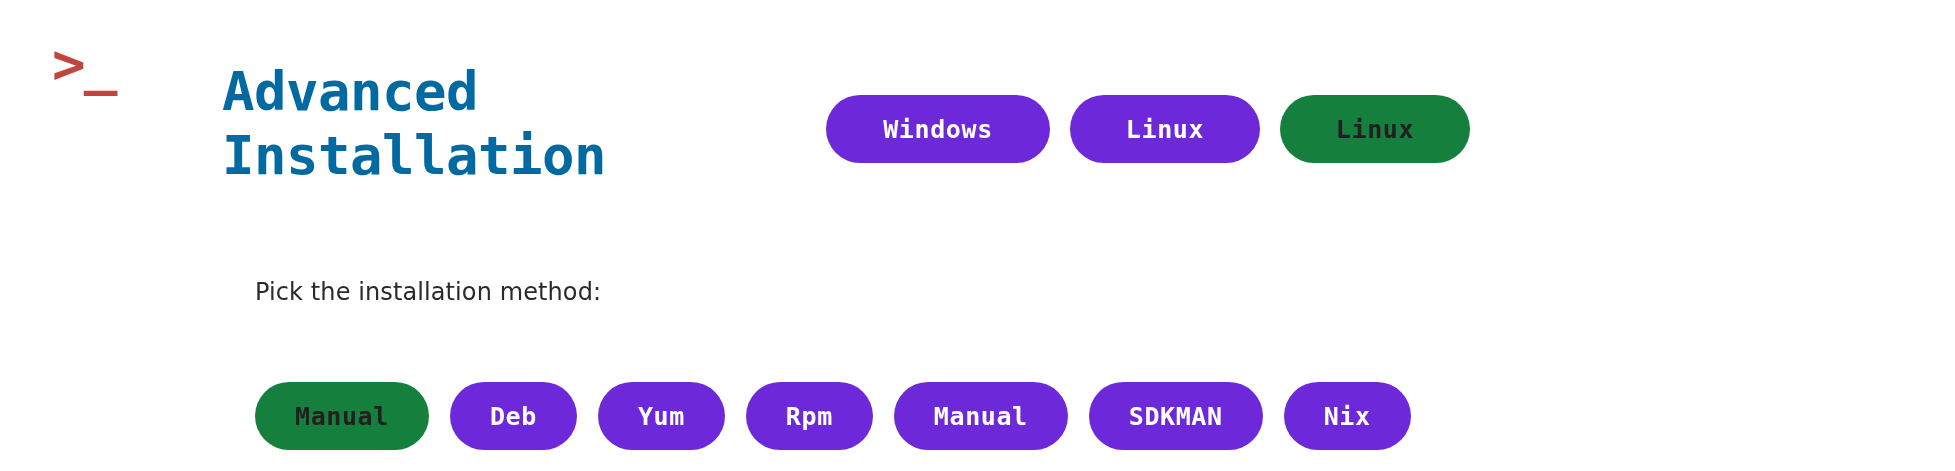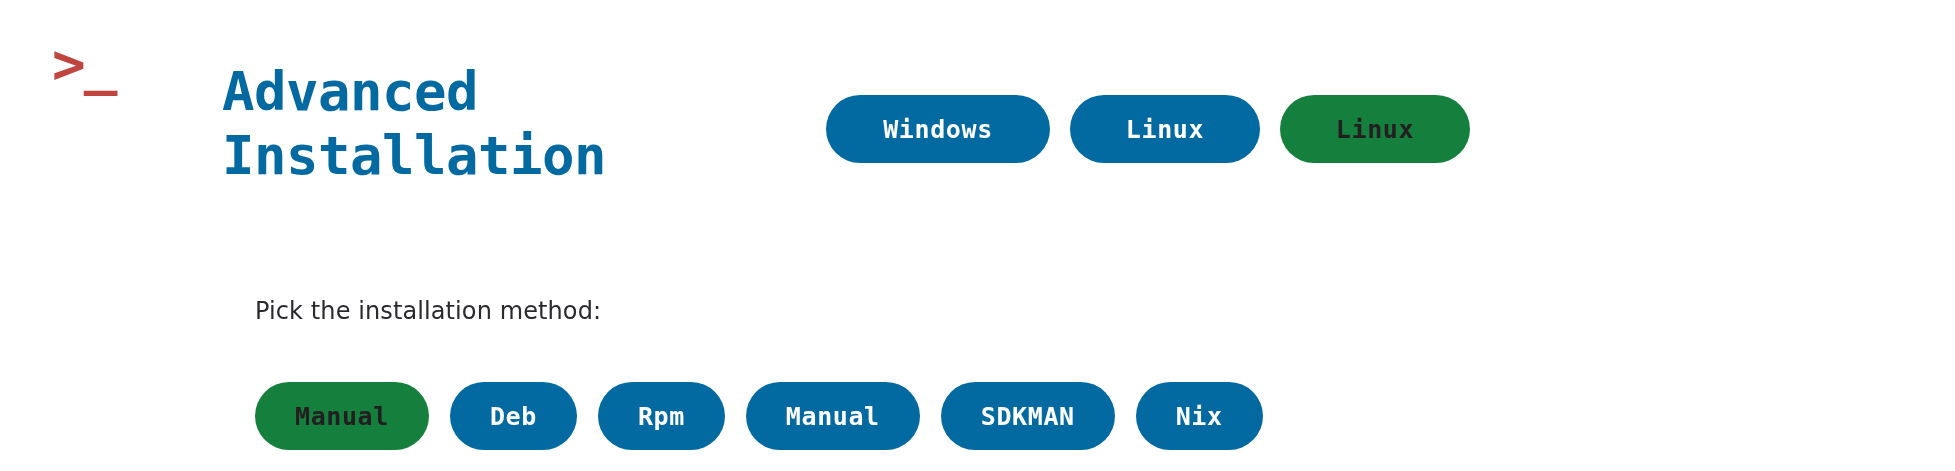--- a/index.html
+++ b/index.html
@@ -70,7 +70,7 @@
     height: 68px;
     border: none;
     border-radius: 34px;
-    background: #0369a1;
+    background: #6d28d9;
     color: #ffffff;
     font-family: "DejaVu Sans Mono", "Liberation Mono", monospace;
     font-size: 25px;

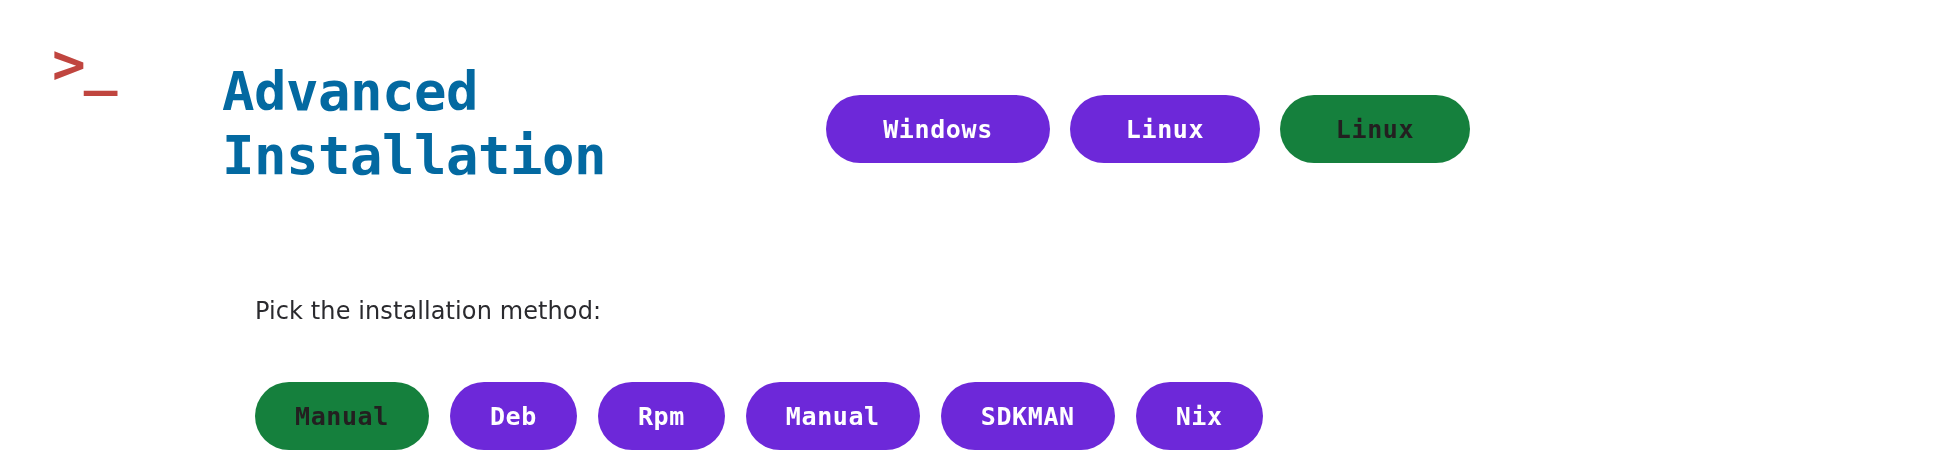--- a/index.html
+++ b/index.html
@@ -107,7 +107,7 @@
   .method-label {
     position: absolute;
     left: 255px;
-    top: 297px;
+    top: 278px;
     font-family: "DejaVu Sans", "Liberation Sans", sans-serif;
     font-size: 24px;
     font-weight: 400;

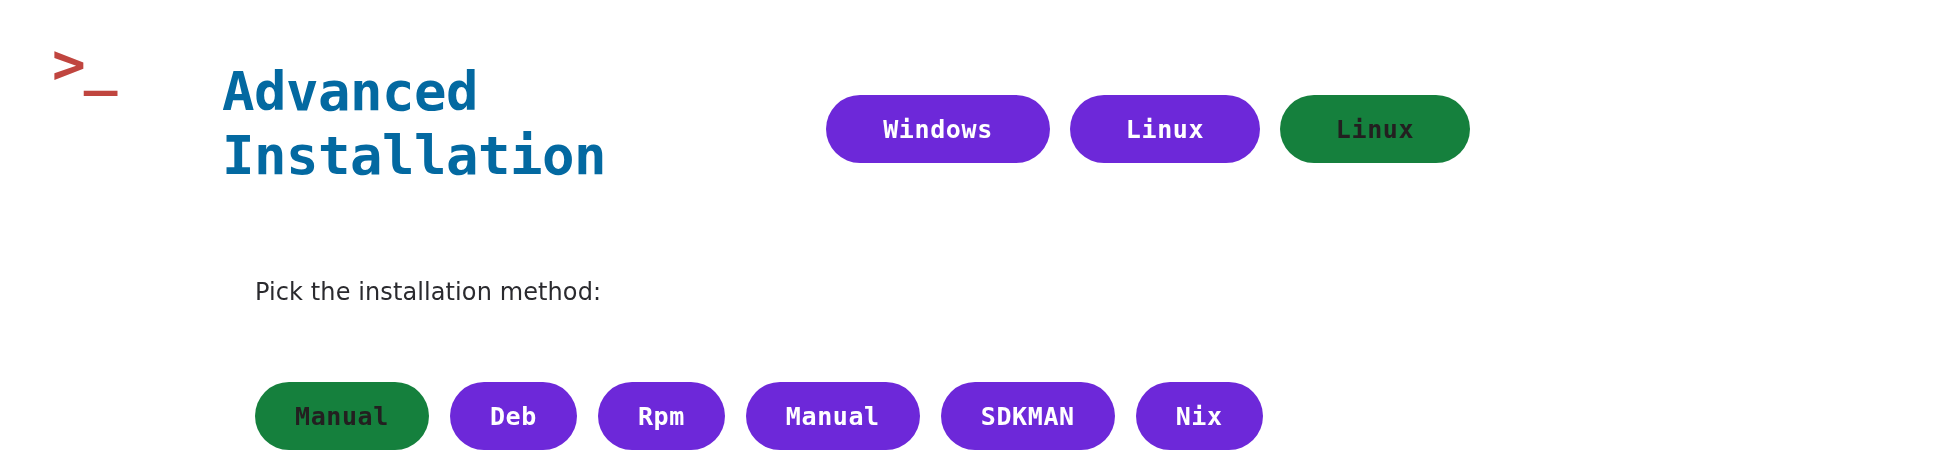--- a/index.html
+++ b/index.html
@@ -154,6 +154,7 @@
   <div class="method-row">
     <button class="pill selected">Manual</button>
     <button class="pill">Deb</button>
+    <button class="pill">Yum</button>
     <button class="pill">Rpm</button>
     <button class="pill">Manual</button>
     <button class="pill">SDKMAN</button>

